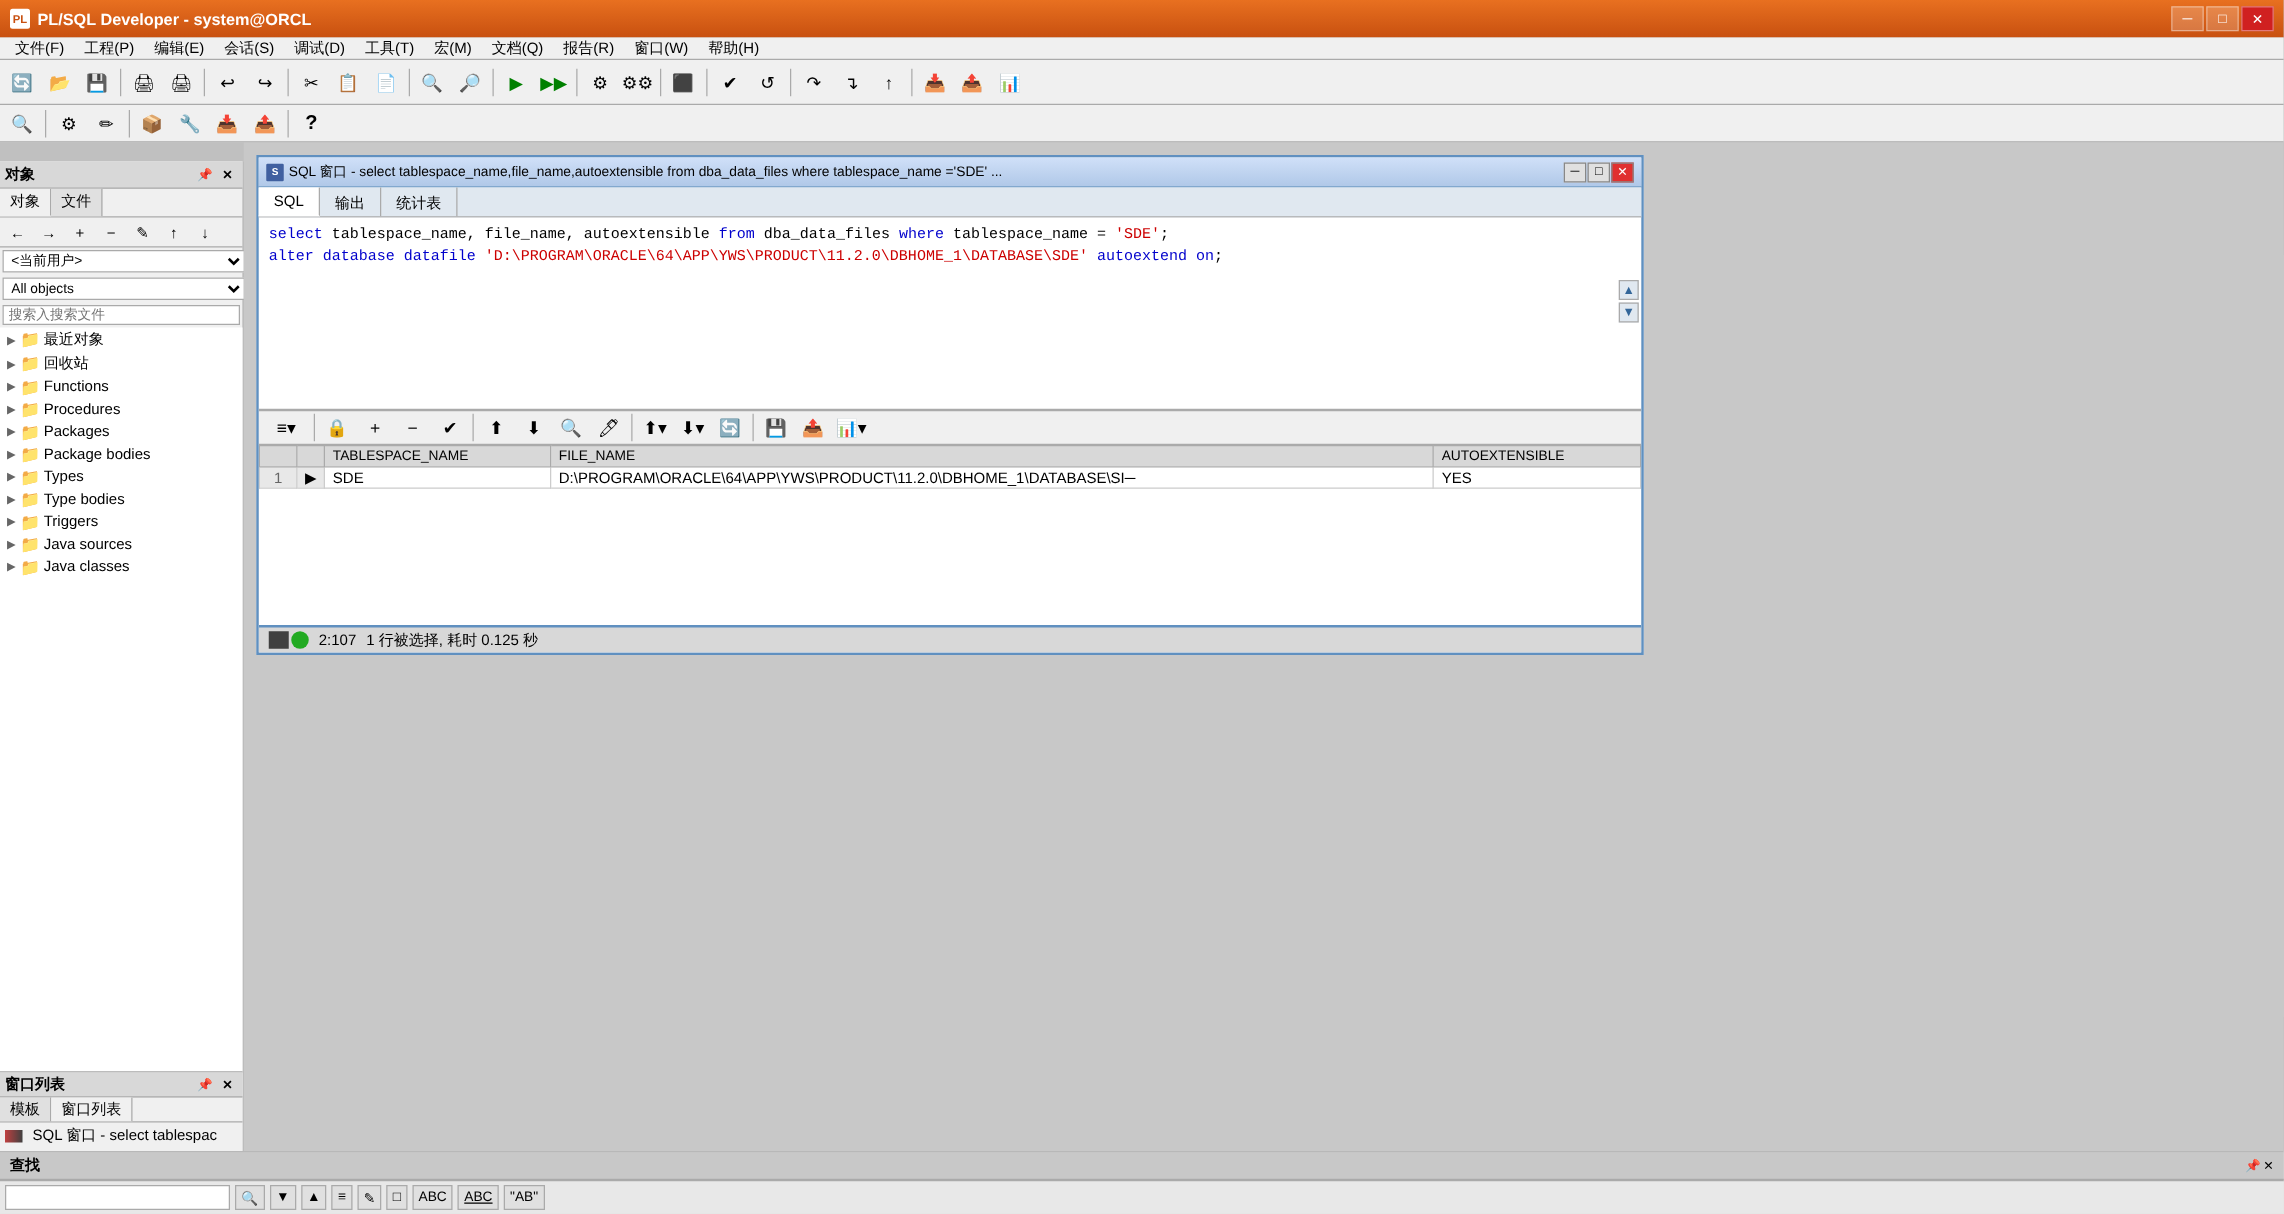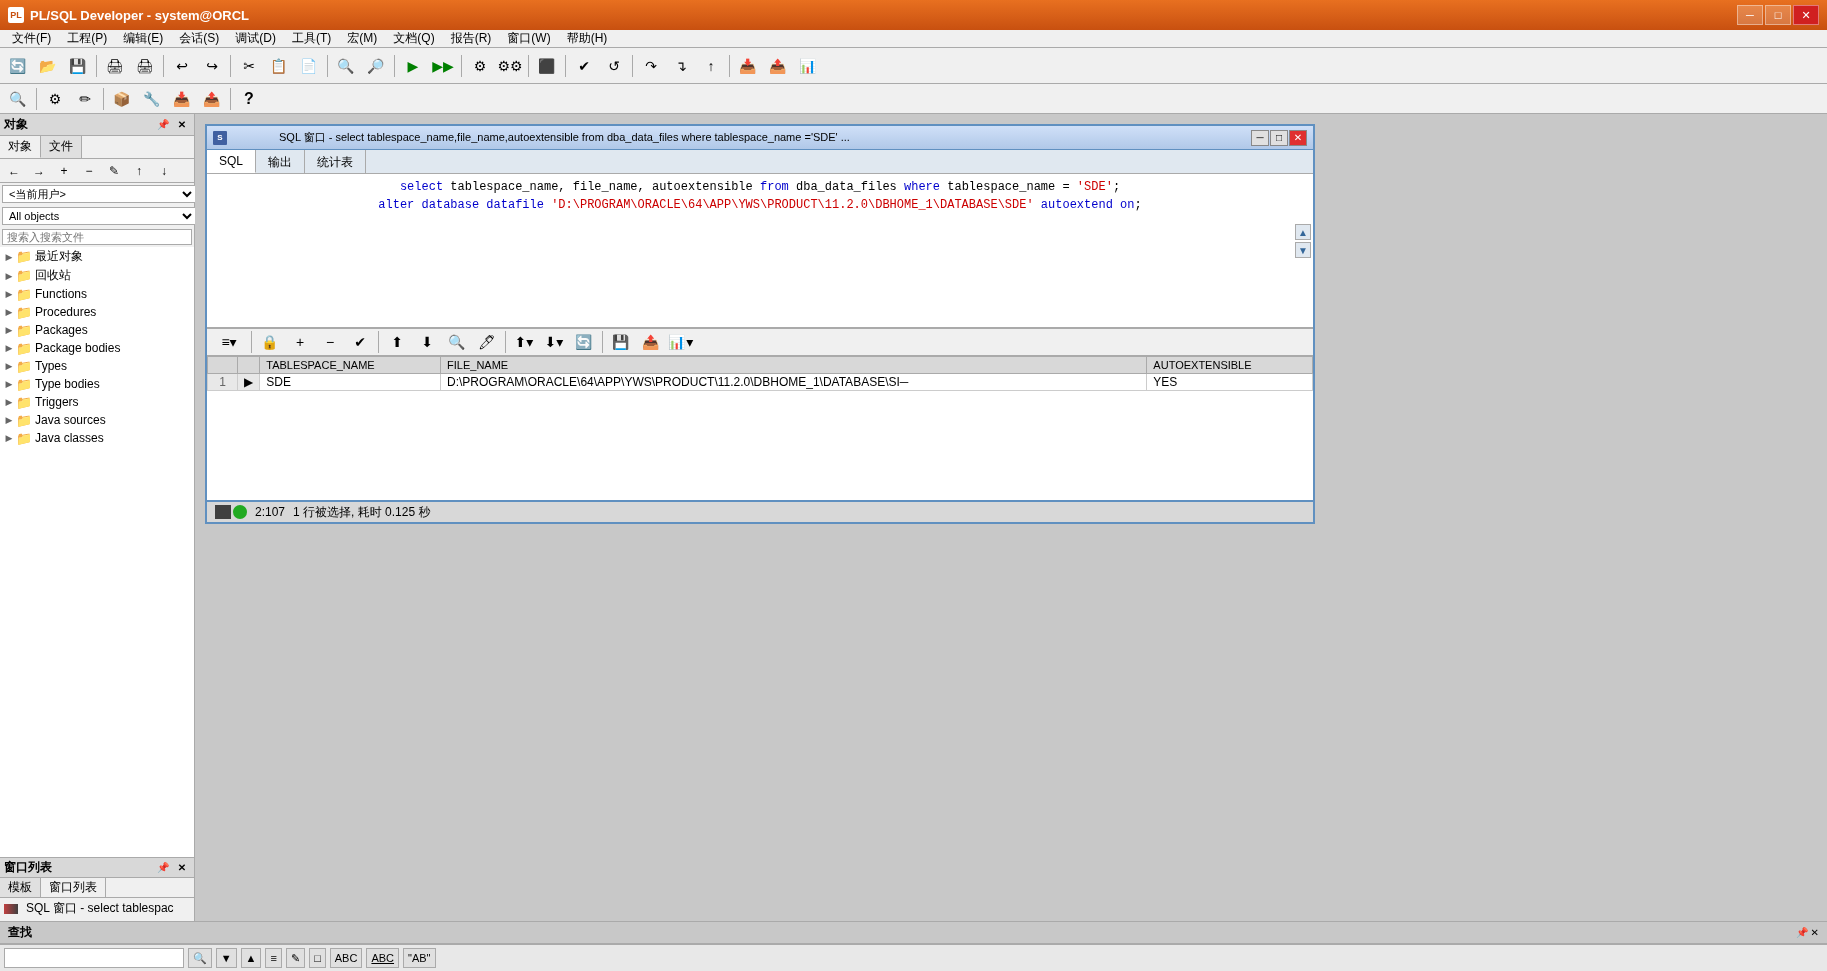--- a/index.html
+++ b/index.html
@@ -59,7 +59,7 @@
     .main-layout { display: flex; height: calc(971px - 30px - 22px - 36px - 30px - 30px); }
 
     
-    .left-panel { width: 195px; min-width: 195px; background: #f0f0f0; border-right: 1px solid #aaa; display: flex; flex-direction: column; }
+    .left-panel { width: 195px; min-width: 195px; background: #f0f0f0; border-right: 1px solid #aaa; display: flex; flex-direction: column; margin-top: 15px; }
     .panel-header { background: #d8d8d8; border-bottom: 1px solid #aaa; padding: 2px 4px; font-size: 12px; font-weight: bold; display: flex; align-items: center; justify-content: space-between; height: 22px; }
     .panel-tabs { display: flex; border-bottom: 1px solid #aaa; }
     .panel-tab { padding: 2px 8px; font-size: 12px; cursor: pointer; border-right: 1px solid #aaa; background: #e0e0e0; }

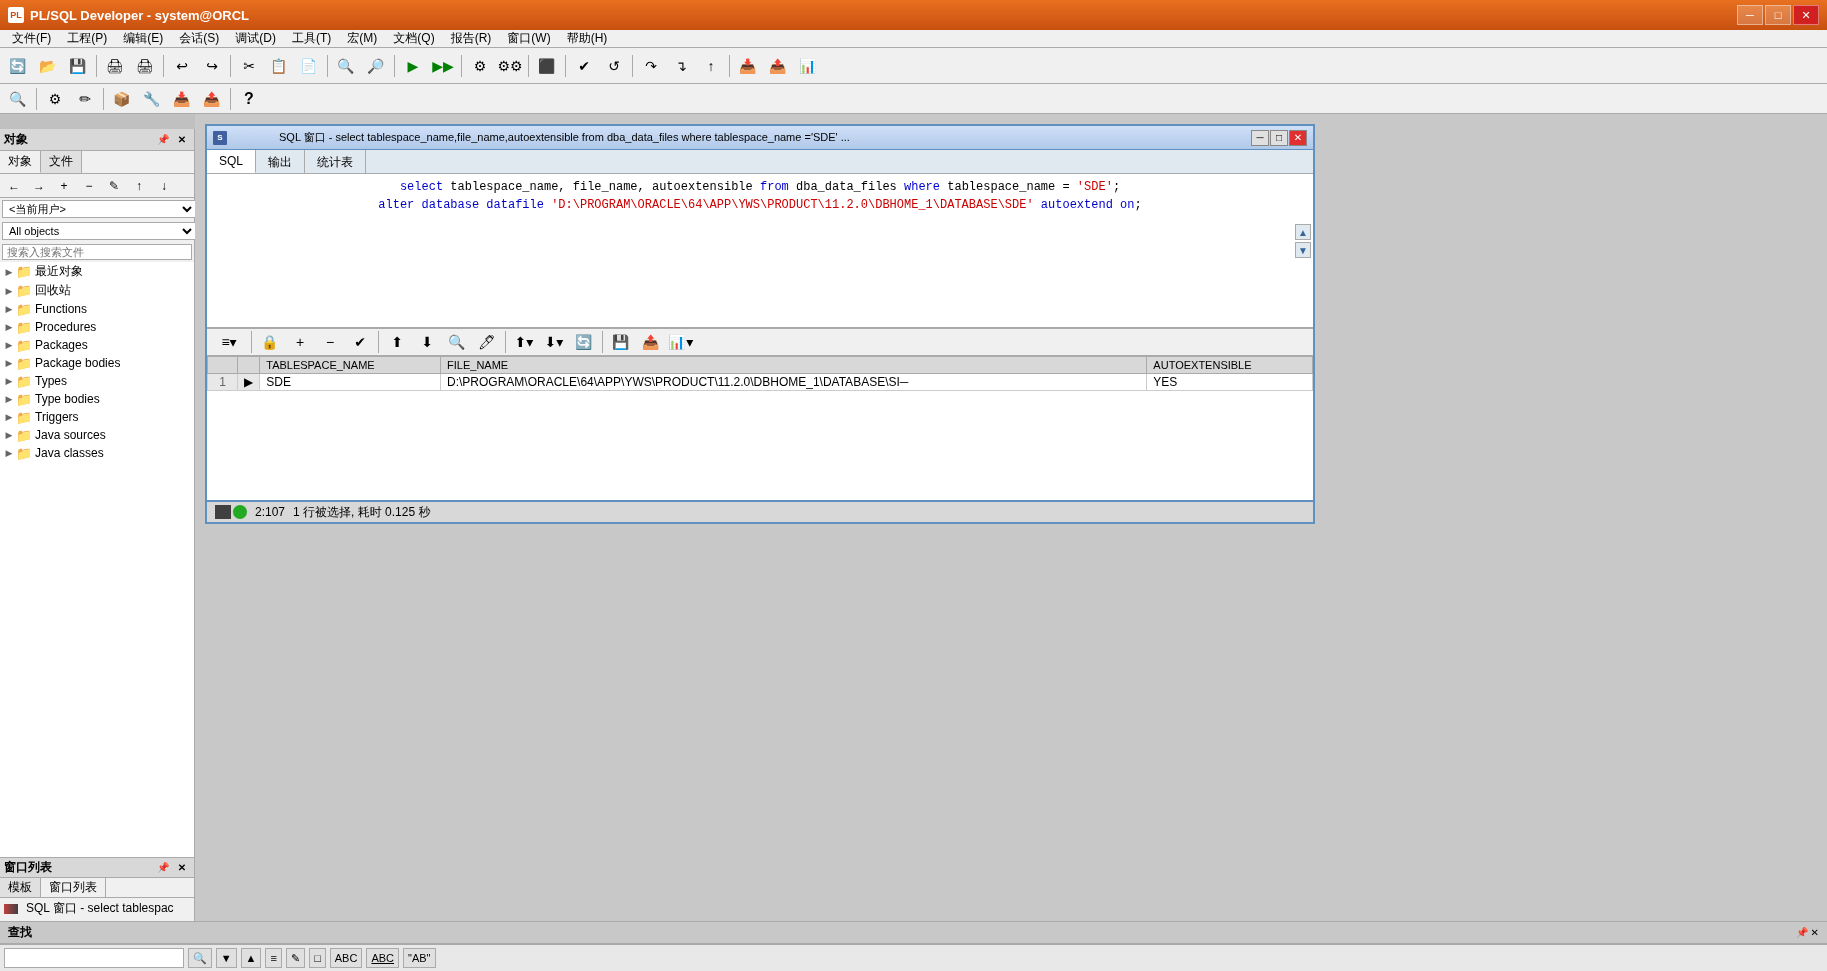--- a/index.html
+++ b/index.html
@@ -337,7 +337,7 @@
       <div class="sql-window-title">
         <div class="sql-window-title-text">
           <div class="sql-title-icon">S</div>
-          <span style="font-size:11px;margin-left:48px;">SQL 窗口 - select tablespace_name,file_name,autoextensible from dba_data_files where tablespace_name ='SDE' ...</span>
+          <span style="font-size:11px;">SQL 窗口 - select tablespace_name,file_name,autoextensible from dba_data_files where tablespace_name ='SDE' ...</span>
         </div>
         <div class="sql-win-controls">
           <button class="sql-win-btn">─</button>

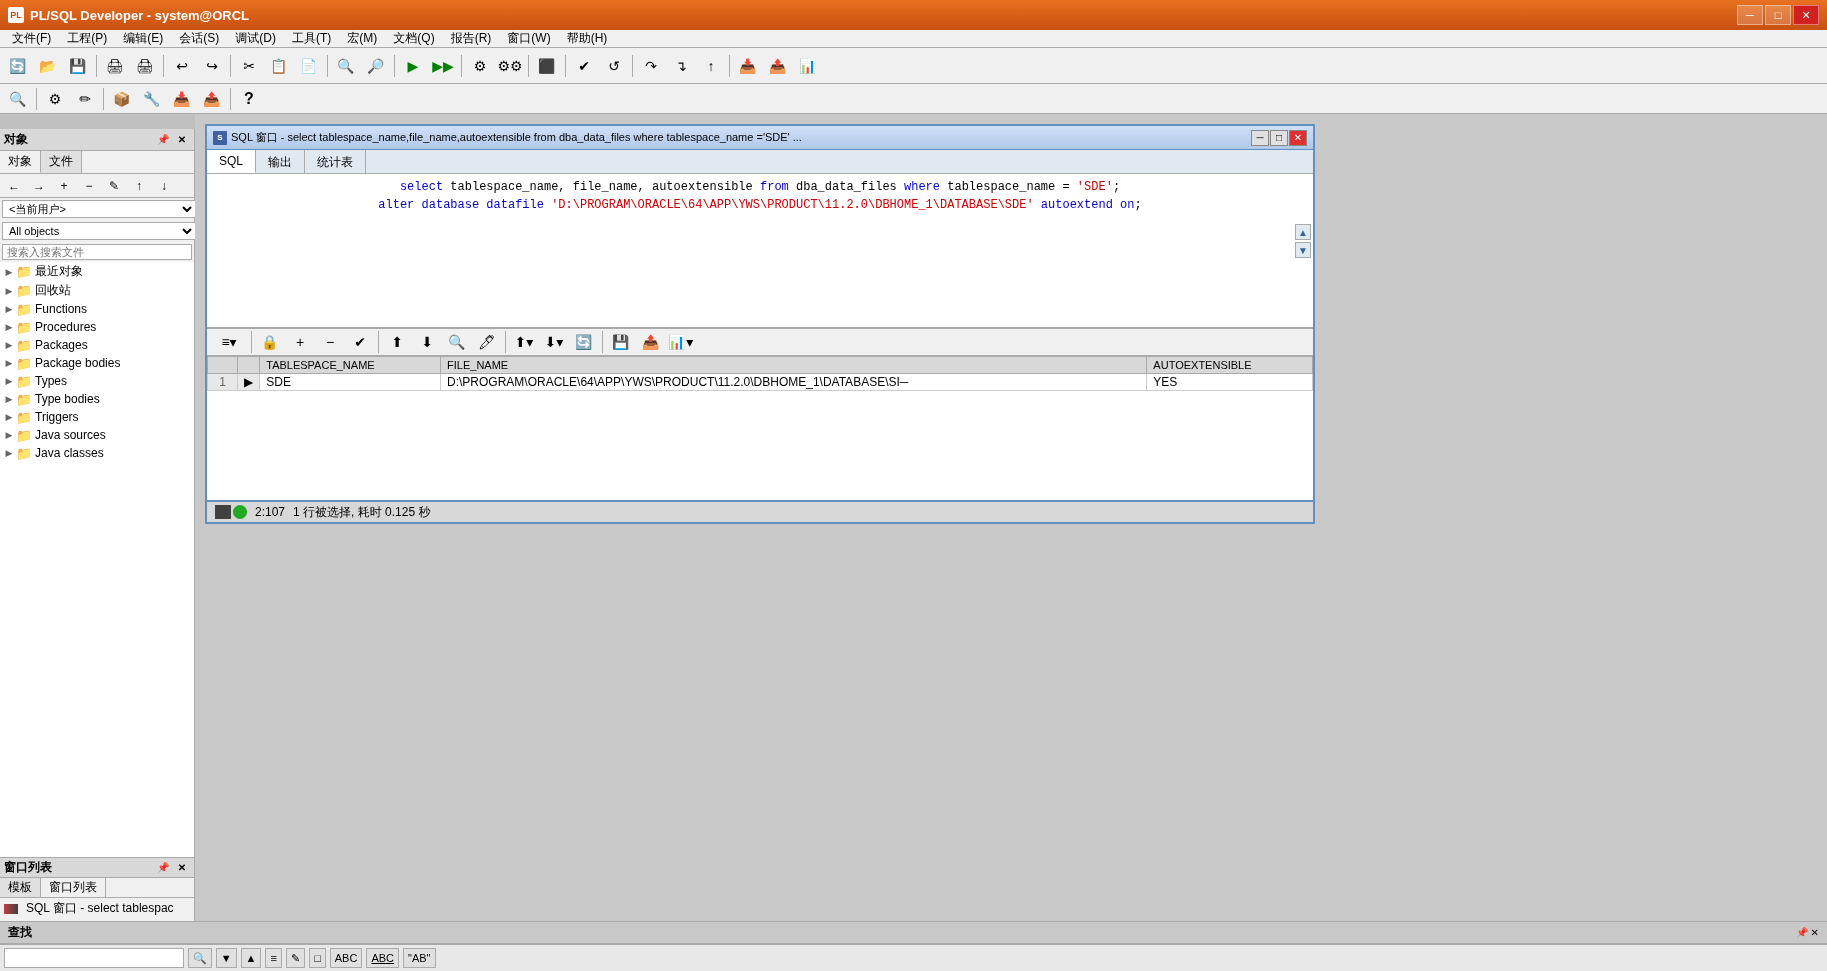--- a/index.html
+++ b/index.html
@@ -94,7 +94,7 @@
     .sql-tab.active { background: white; border-bottom: 1px solid white; font-weight: normal; }
 
     
-    .sql-editor { flex: 1; padding: 4px 8px; font-family: Consolas, 'Courier New', monospace; font-size: 12px; line-height: 1.5; overflow: auto; background: white; color: #000; text-align: center; }
+    .sql-editor { flex: 1; padding: 4px 8px; font-family: Consolas, 'Courier New', monospace; font-size: 12px; line-height: 1.5; overflow: auto; background: white; color: #000; }
     .sql-kw { color: #0000cc; font-weight: normal; }
     .sql-str { color: #cc0000; }
 

